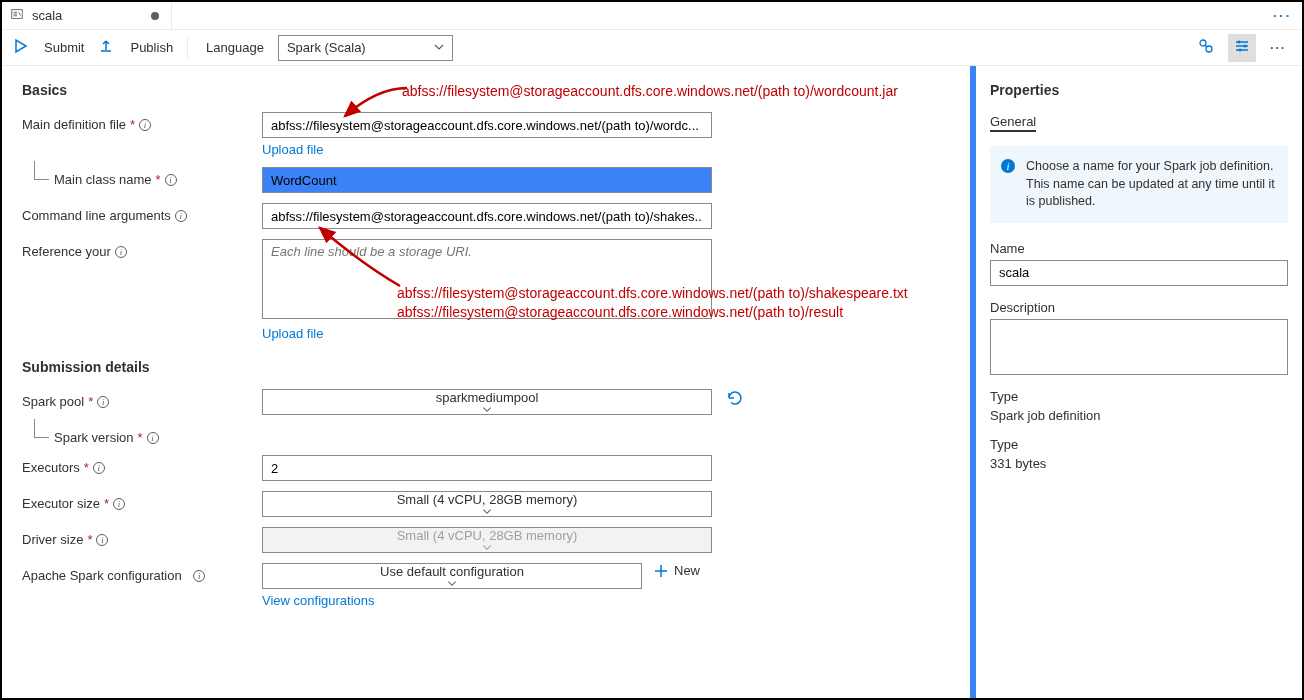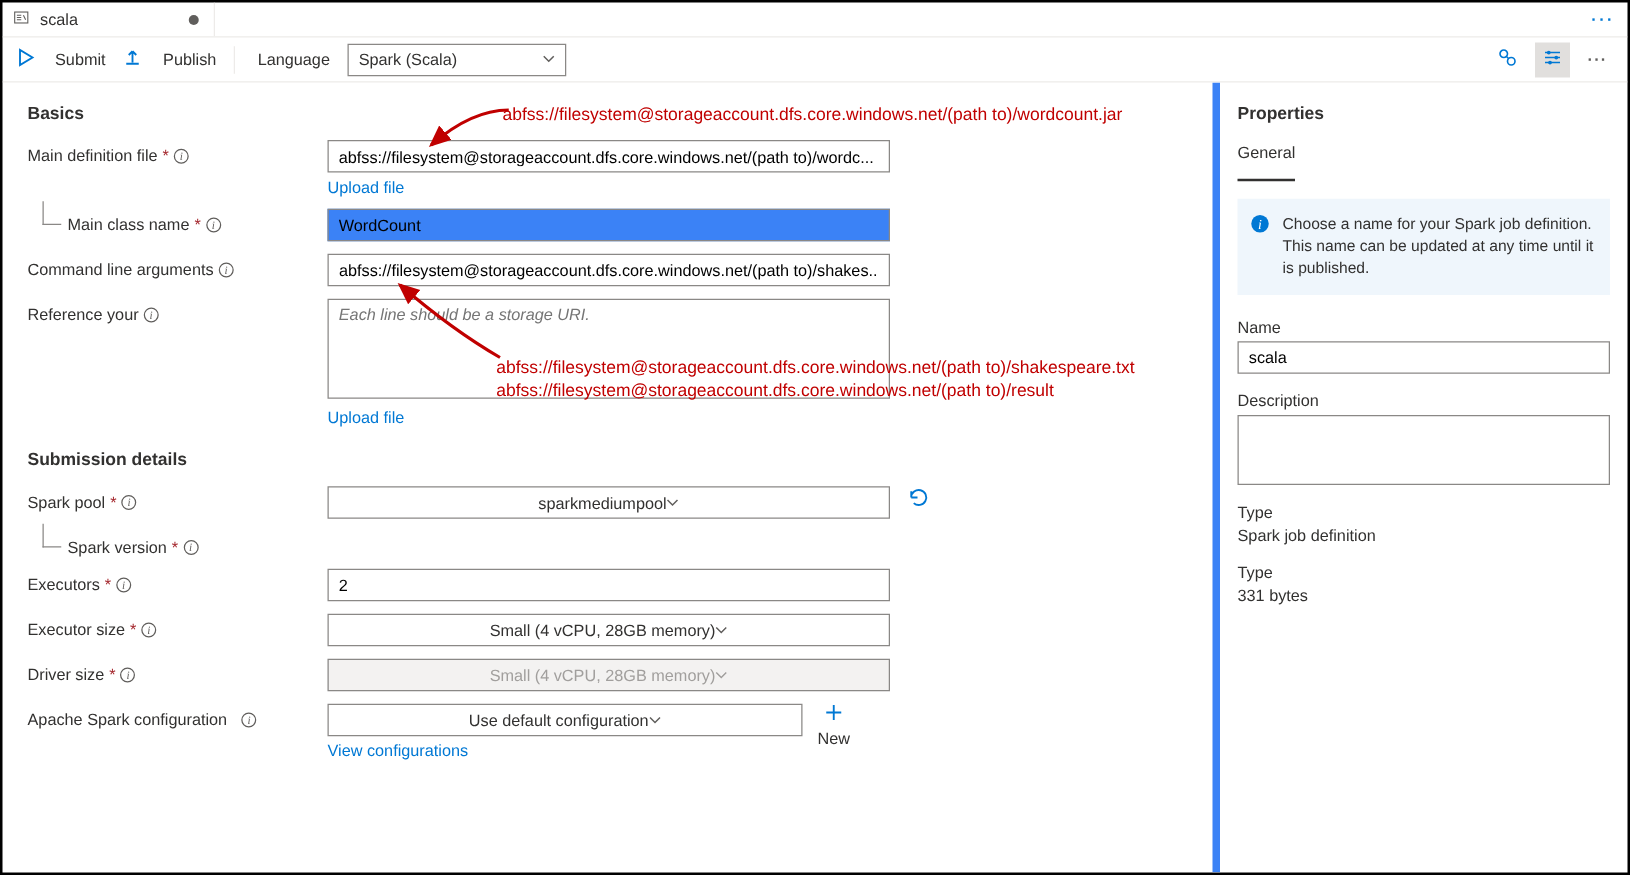--- a/index.html
+++ b/index.html
@@ -58,7 +58,7 @@
 
   
   .side h3 { margin-bottom: 16px; }
-  .side-tab { display: inline-block; padding-bottom: 14px; border-bottom: 2px solid #323130; font-weight: 400; margin-bottom: 14px; }
+  .side-tab { display: inline-block; padding-bottom: 1px; border-bottom: 2px solid #323130; font-weight: 400; margin-bottom: 14px; }
   .callout { background: #eff6fc; padding: 12px 12px 12px 36px; position: relative; font-size: 12.5px; line-height: 1.4; margin-bottom: 18px; }
   .callout .cicon { position: absolute; left: 10px; top: 12px; width: 16px; height: 16px; }
   .side label { display: block; font-size: 13px; margin-bottom: 4px; }

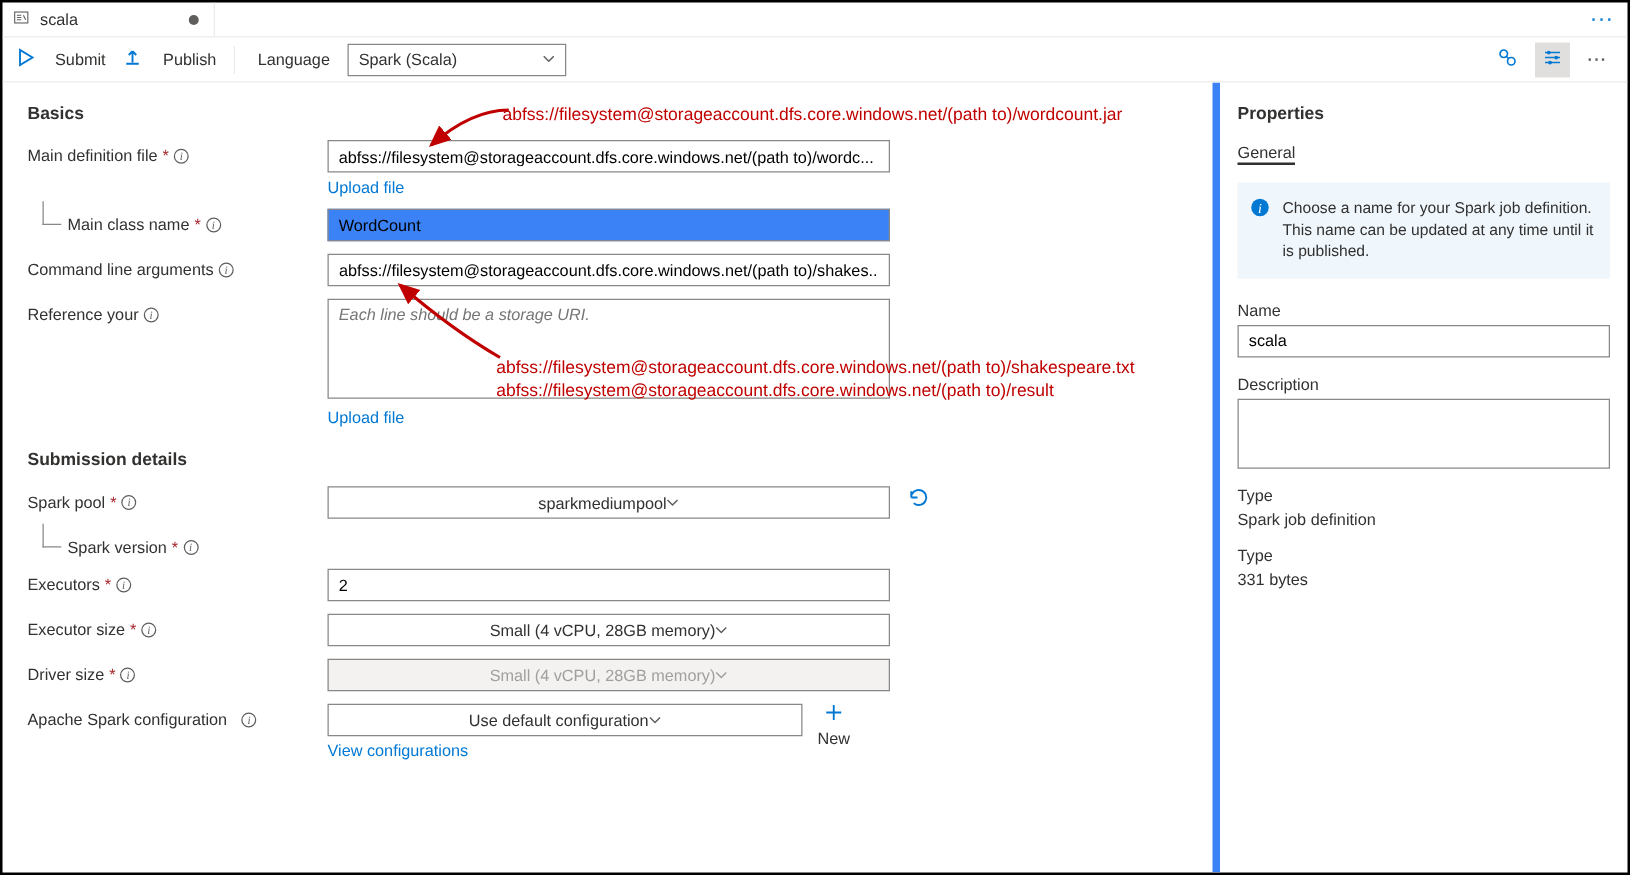--- a/index.html
+++ b/index.html
@@ -42,7 +42,7 @@
   .ctrl { width: 450px; }
   .inp { width: 100%; height: 26px; border: 1px solid #8a8886; padding: 0 8px; font-size: 13px; outline: none; }
   .inp.highlight { background: #3b82f6; }
-  .sel { width: 100%; height: 26px; border: 1px solid #8a8886; display: flex; align-items: center; justify-content: center; padding: 0 8px; cursor: pointer; }
+  .sel { width: 100%; height: 26px; border: 1px solid #8a8886; display: flex; align-items: center; justify-content: flex-end; padding: 0 8px; cursor: pointer; flex-direction: column; }
   .sel.disabled { background: #f3f2f1; color: #a19f9d; }
   .sel.narrow { width: 380px; }
   .ta { width: 100%; height: 80px; border: 1px solid #8a8886; padding: 4px 8px; font-size: 13px; font-style: italic; color: #a19f9d; resize: none; font-family: inherit; outline: none; }

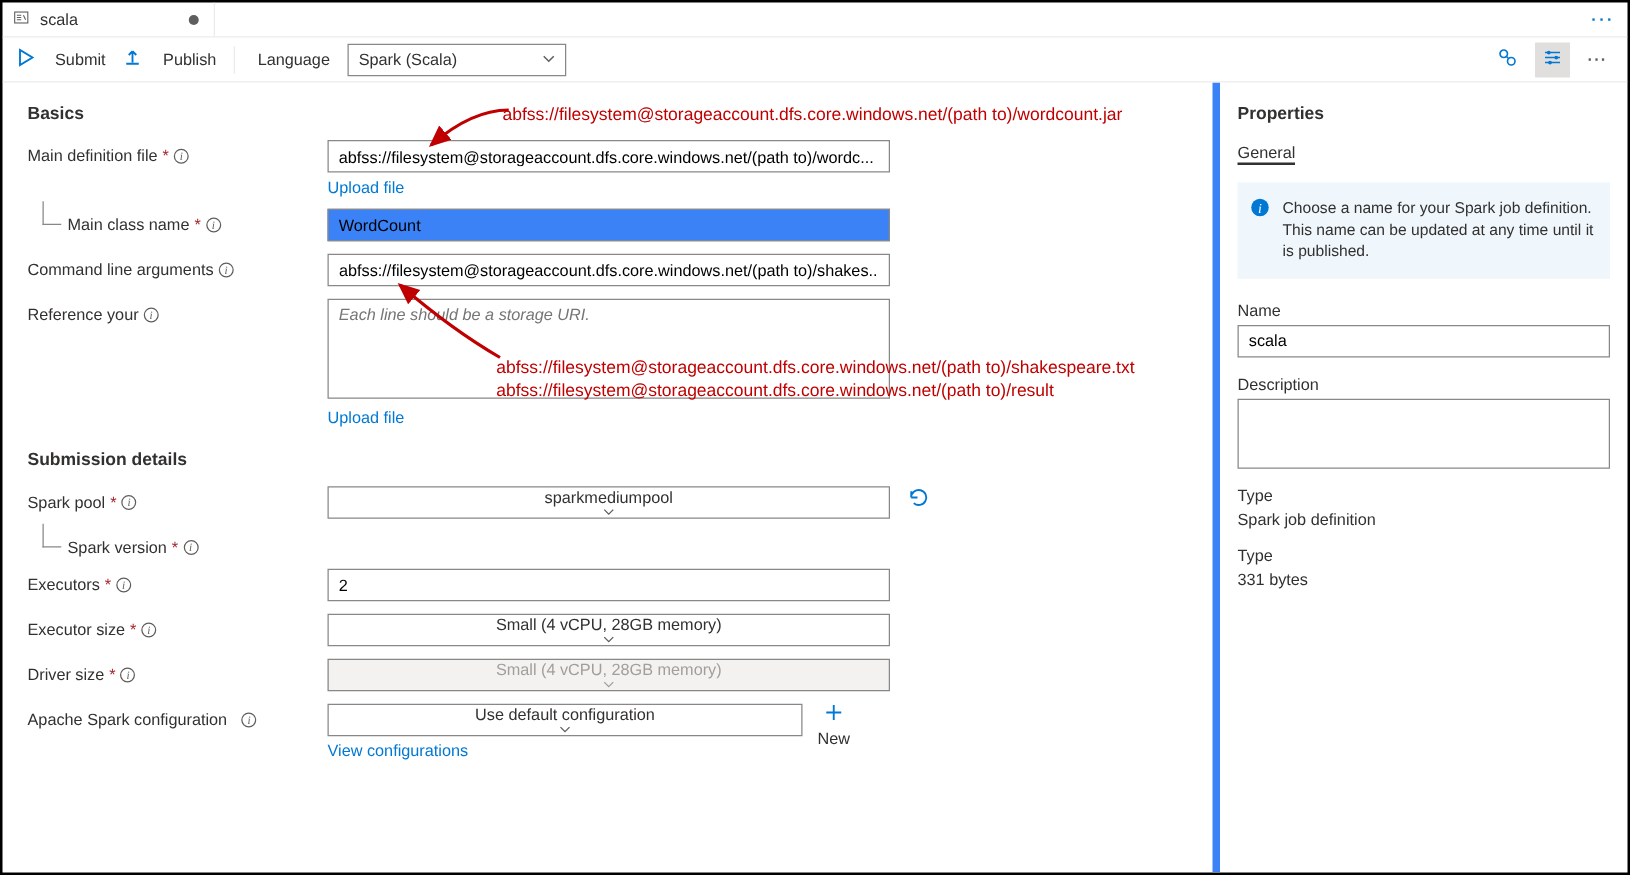--- a/index.html
+++ b/index.html
@@ -49,7 +49,7 @@
   .link { color: #0078d4; cursor: pointer; font-size: 13px; display: inline-block; margin-top: 4px; }
   .refresh { margin-left: 14px; cursor: pointer; }
   .refresh svg { width: 18px; height: 18px; }
-  .plusnew { display: flex; align-items: center; gap: 6px; margin-left: 12px; cursor: pointer; flex-direction: column; }
+  .plusnew { display: flex; align-items: center; gap: 6px; margin-left: 12px; cursor: pointer; }
   .plusnew svg { width: 14px; height: 14px; }
 
   

